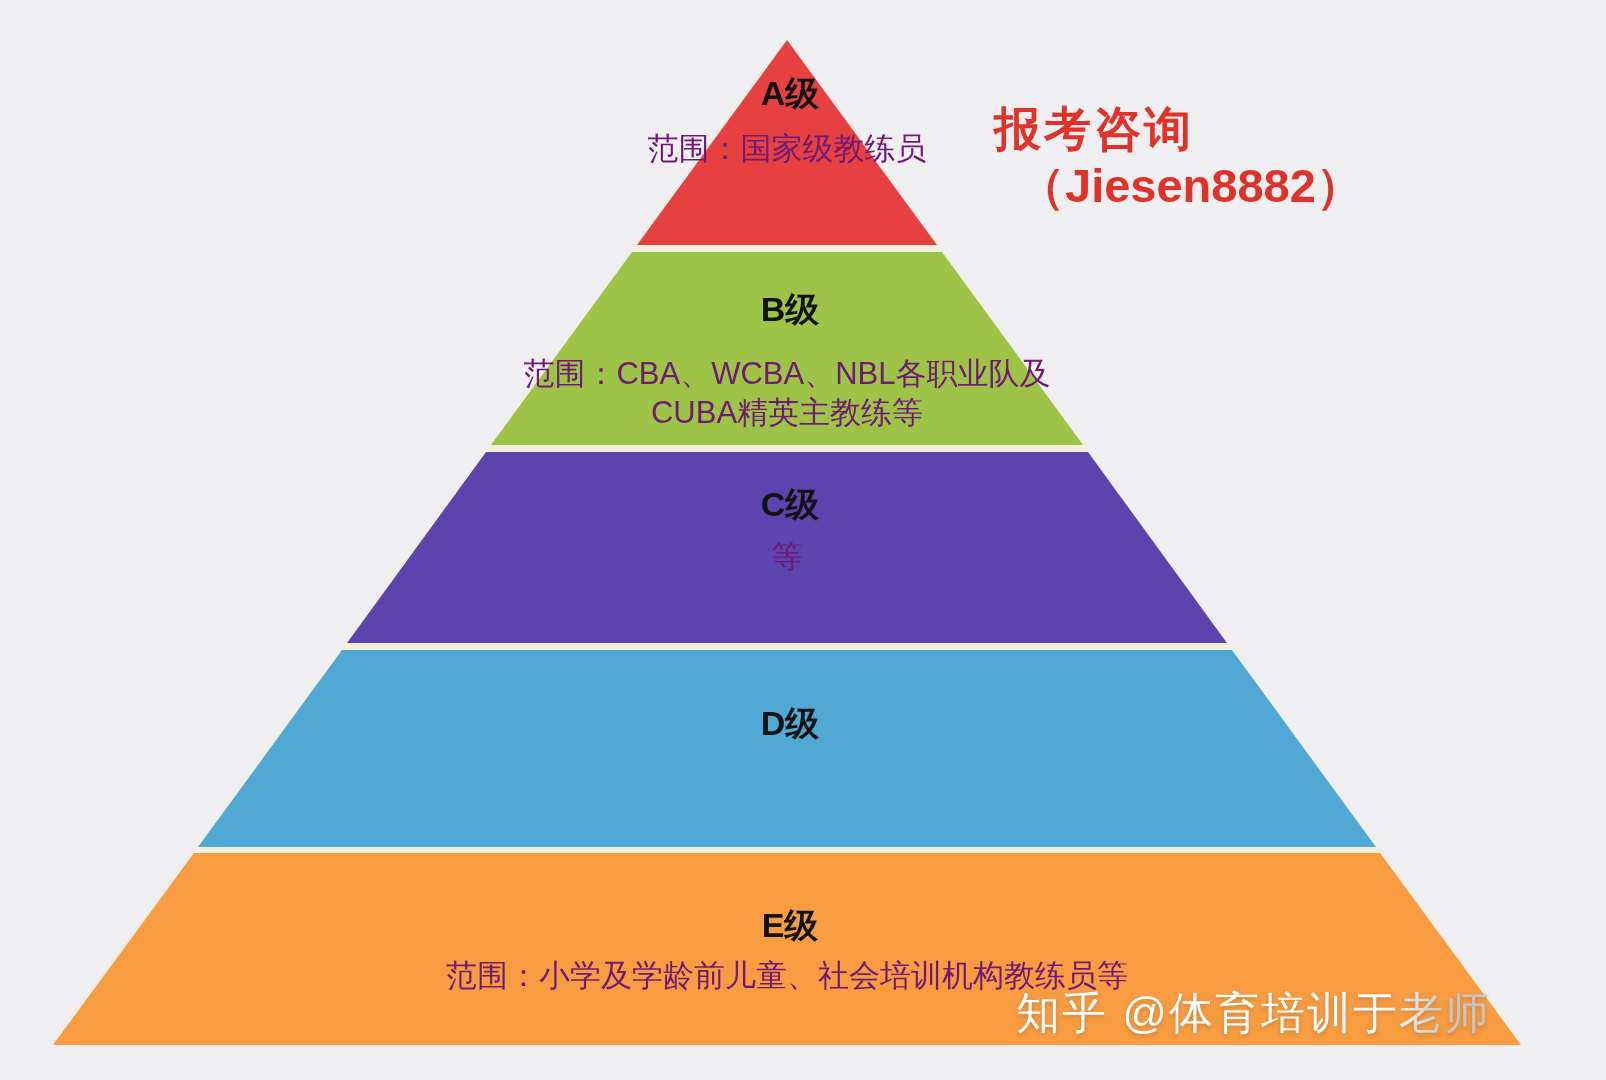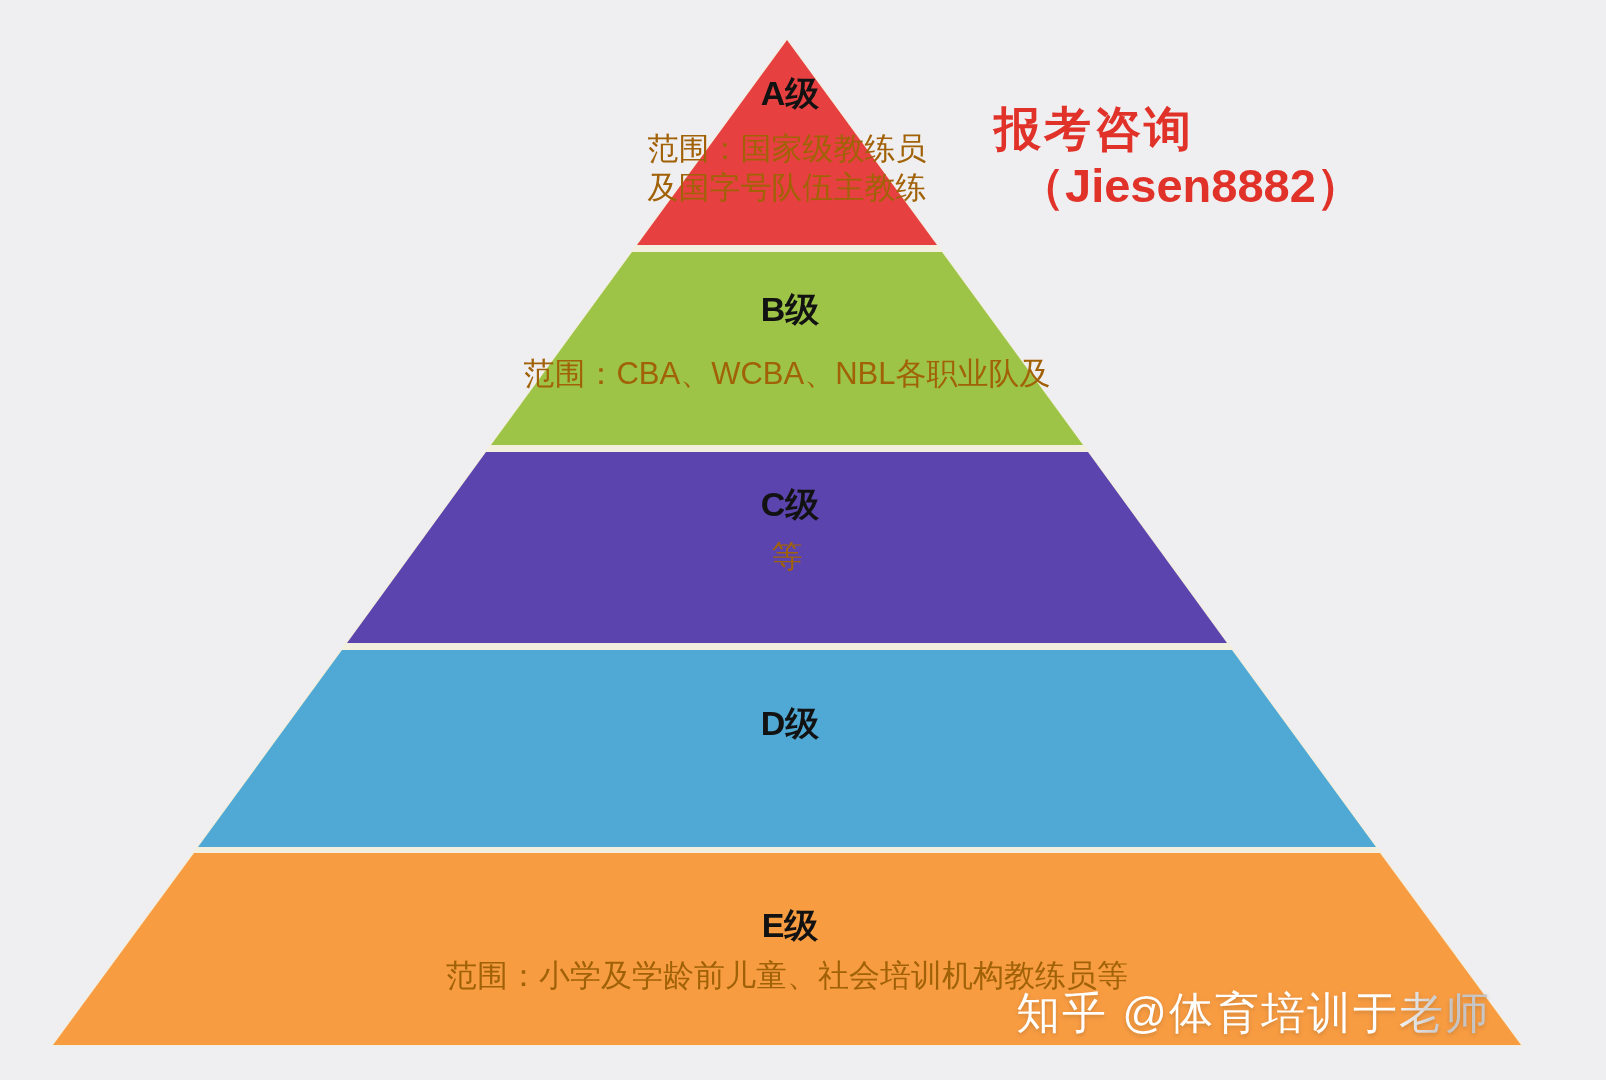--- a/index.html
+++ b/index.html
@@ -48,7 +48,7 @@
     transform: translateX(-50%);
     font-size: 31px;
     line-height: 39px;
-    color: #a16207;
+    color: #701a75;
     text-align: center;
     white-space: nowrap;
   }

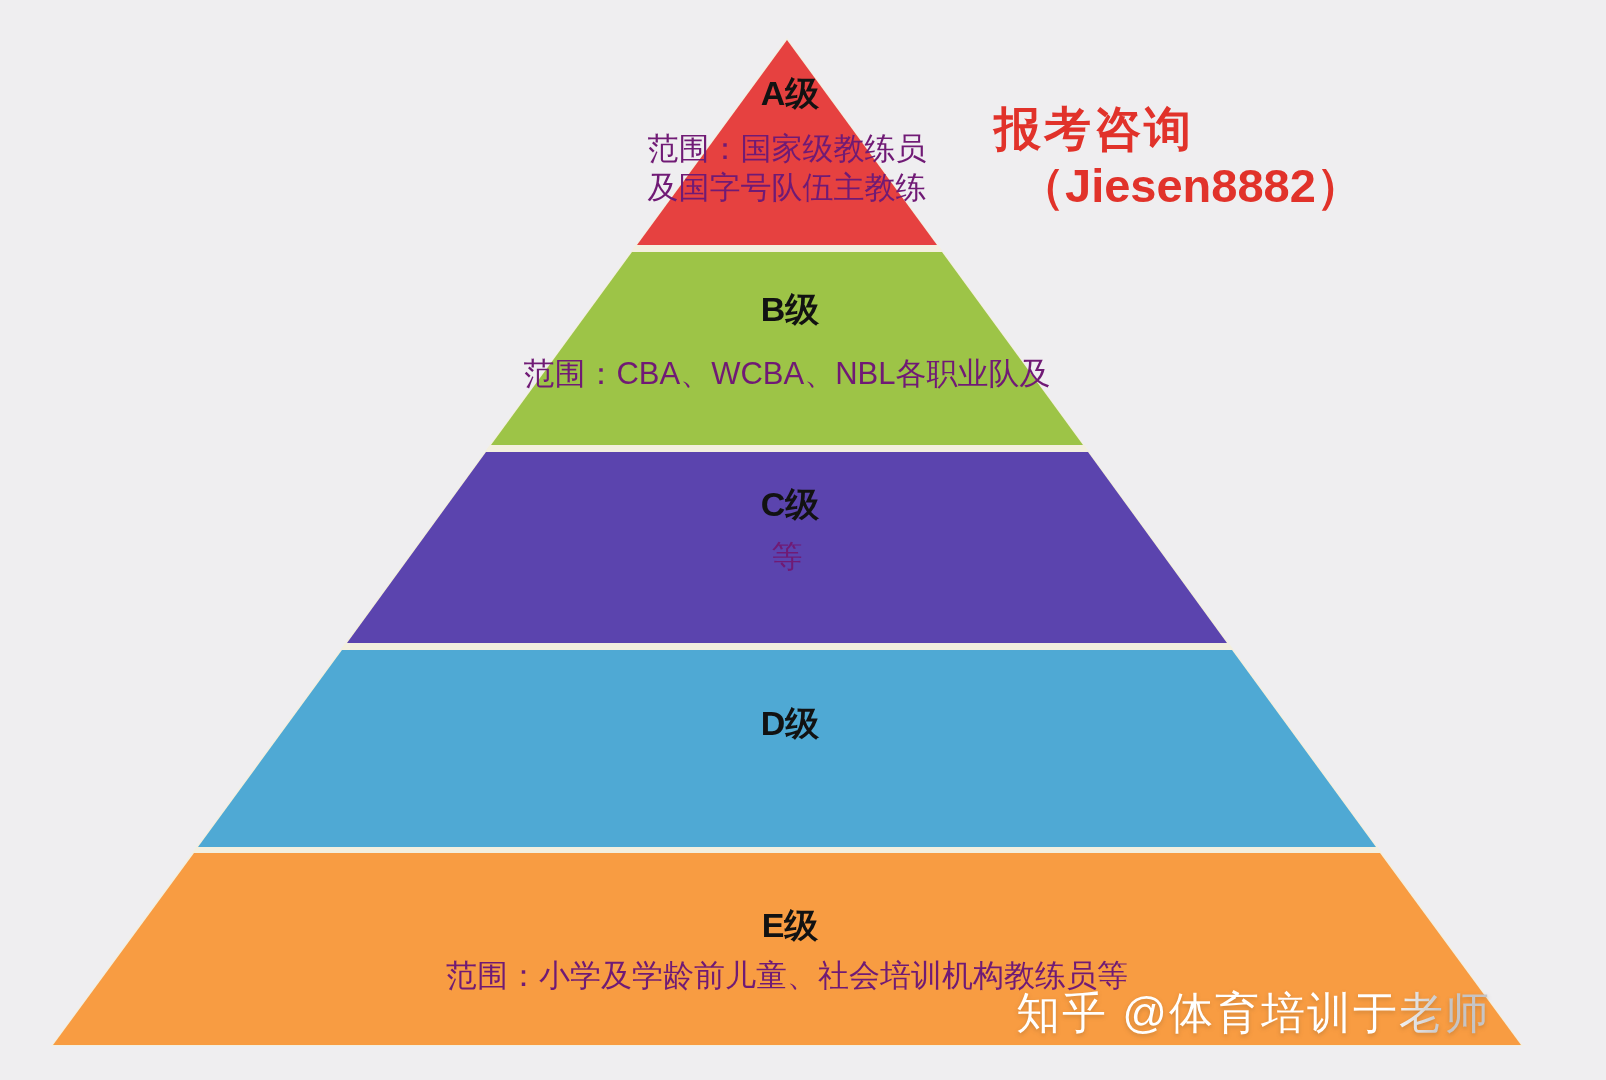--- a/index.html
+++ b/index.html
@@ -105,7 +105,6 @@
   <div class="lvl-label a-label">A级</div>
   <div class="lvl-desc a-desc">
     <div>范围：国家级教练员</div>
-    <div>及国字号队伍主教练</div>
   </div>
 
   <div class="lvl-label b-label">B级</div>

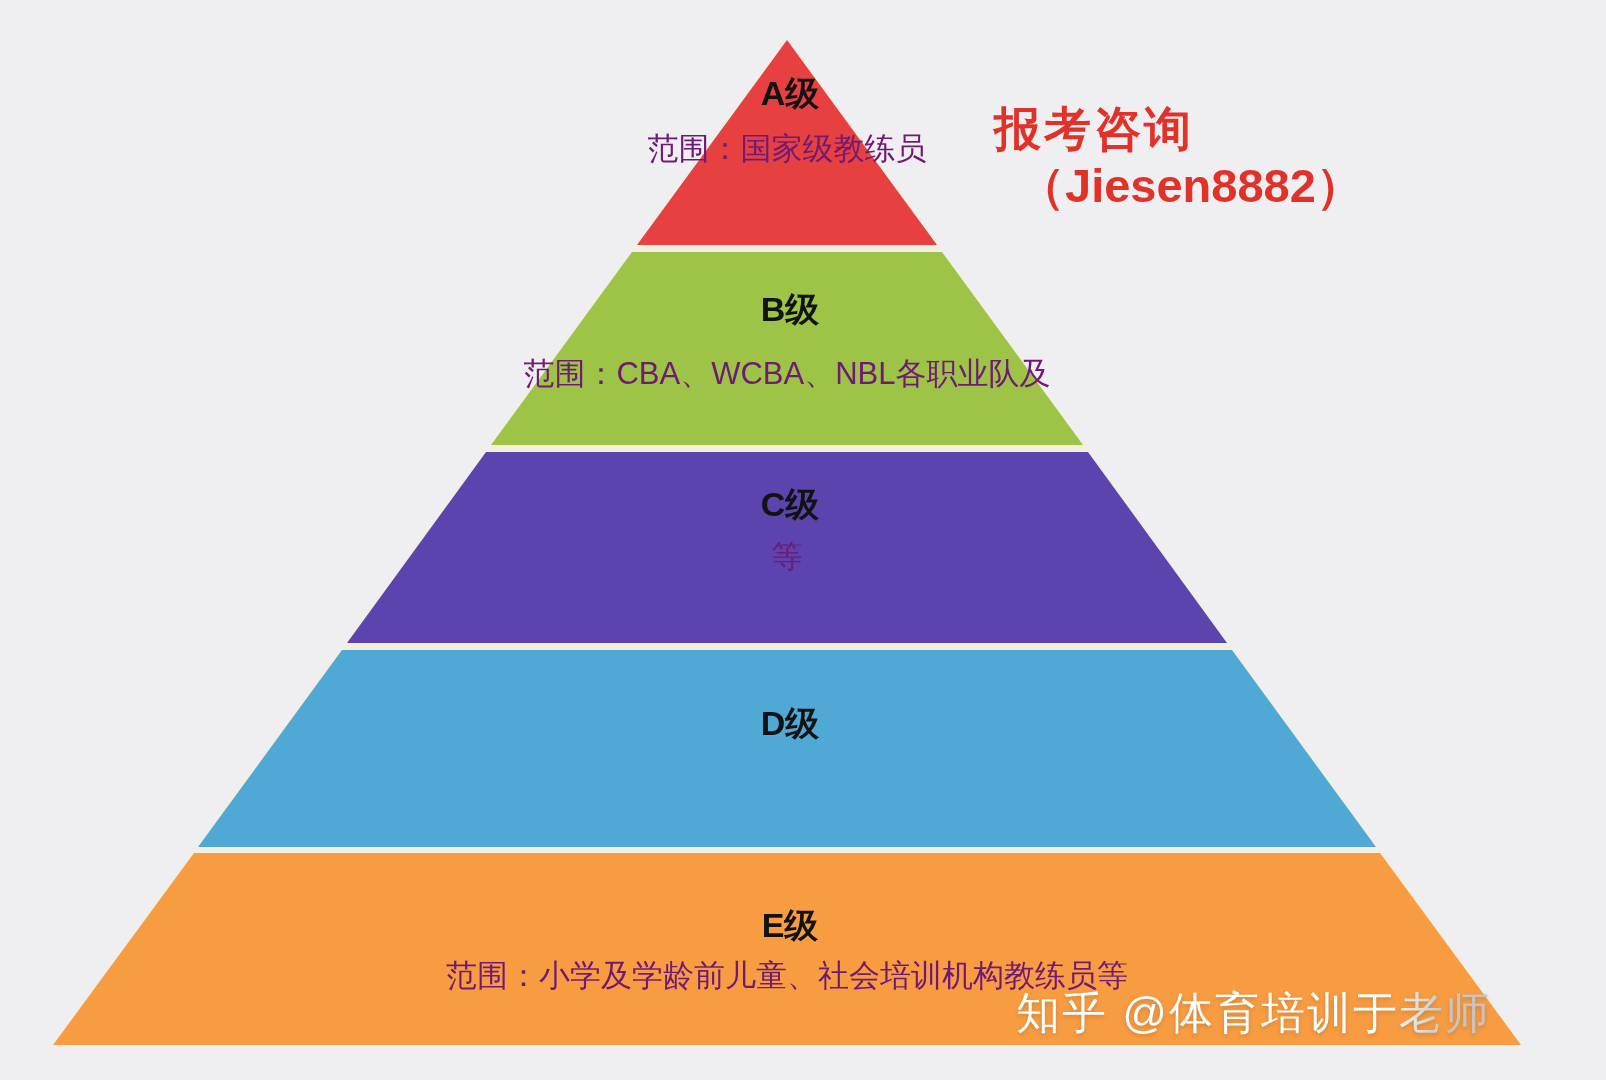--- a/index.html
+++ b/index.html
@@ -110,6 +110,7 @@
   <div class="lvl-label b-label">B级</div>
   <div class="lvl-desc b-desc">
     <div>范围：CBA、WCBA、NBL各职业队及</div>
+    <div>CUBA精英主教练等</div>
   </div>
 
   <div class="lvl-label c-label">C级</div>

